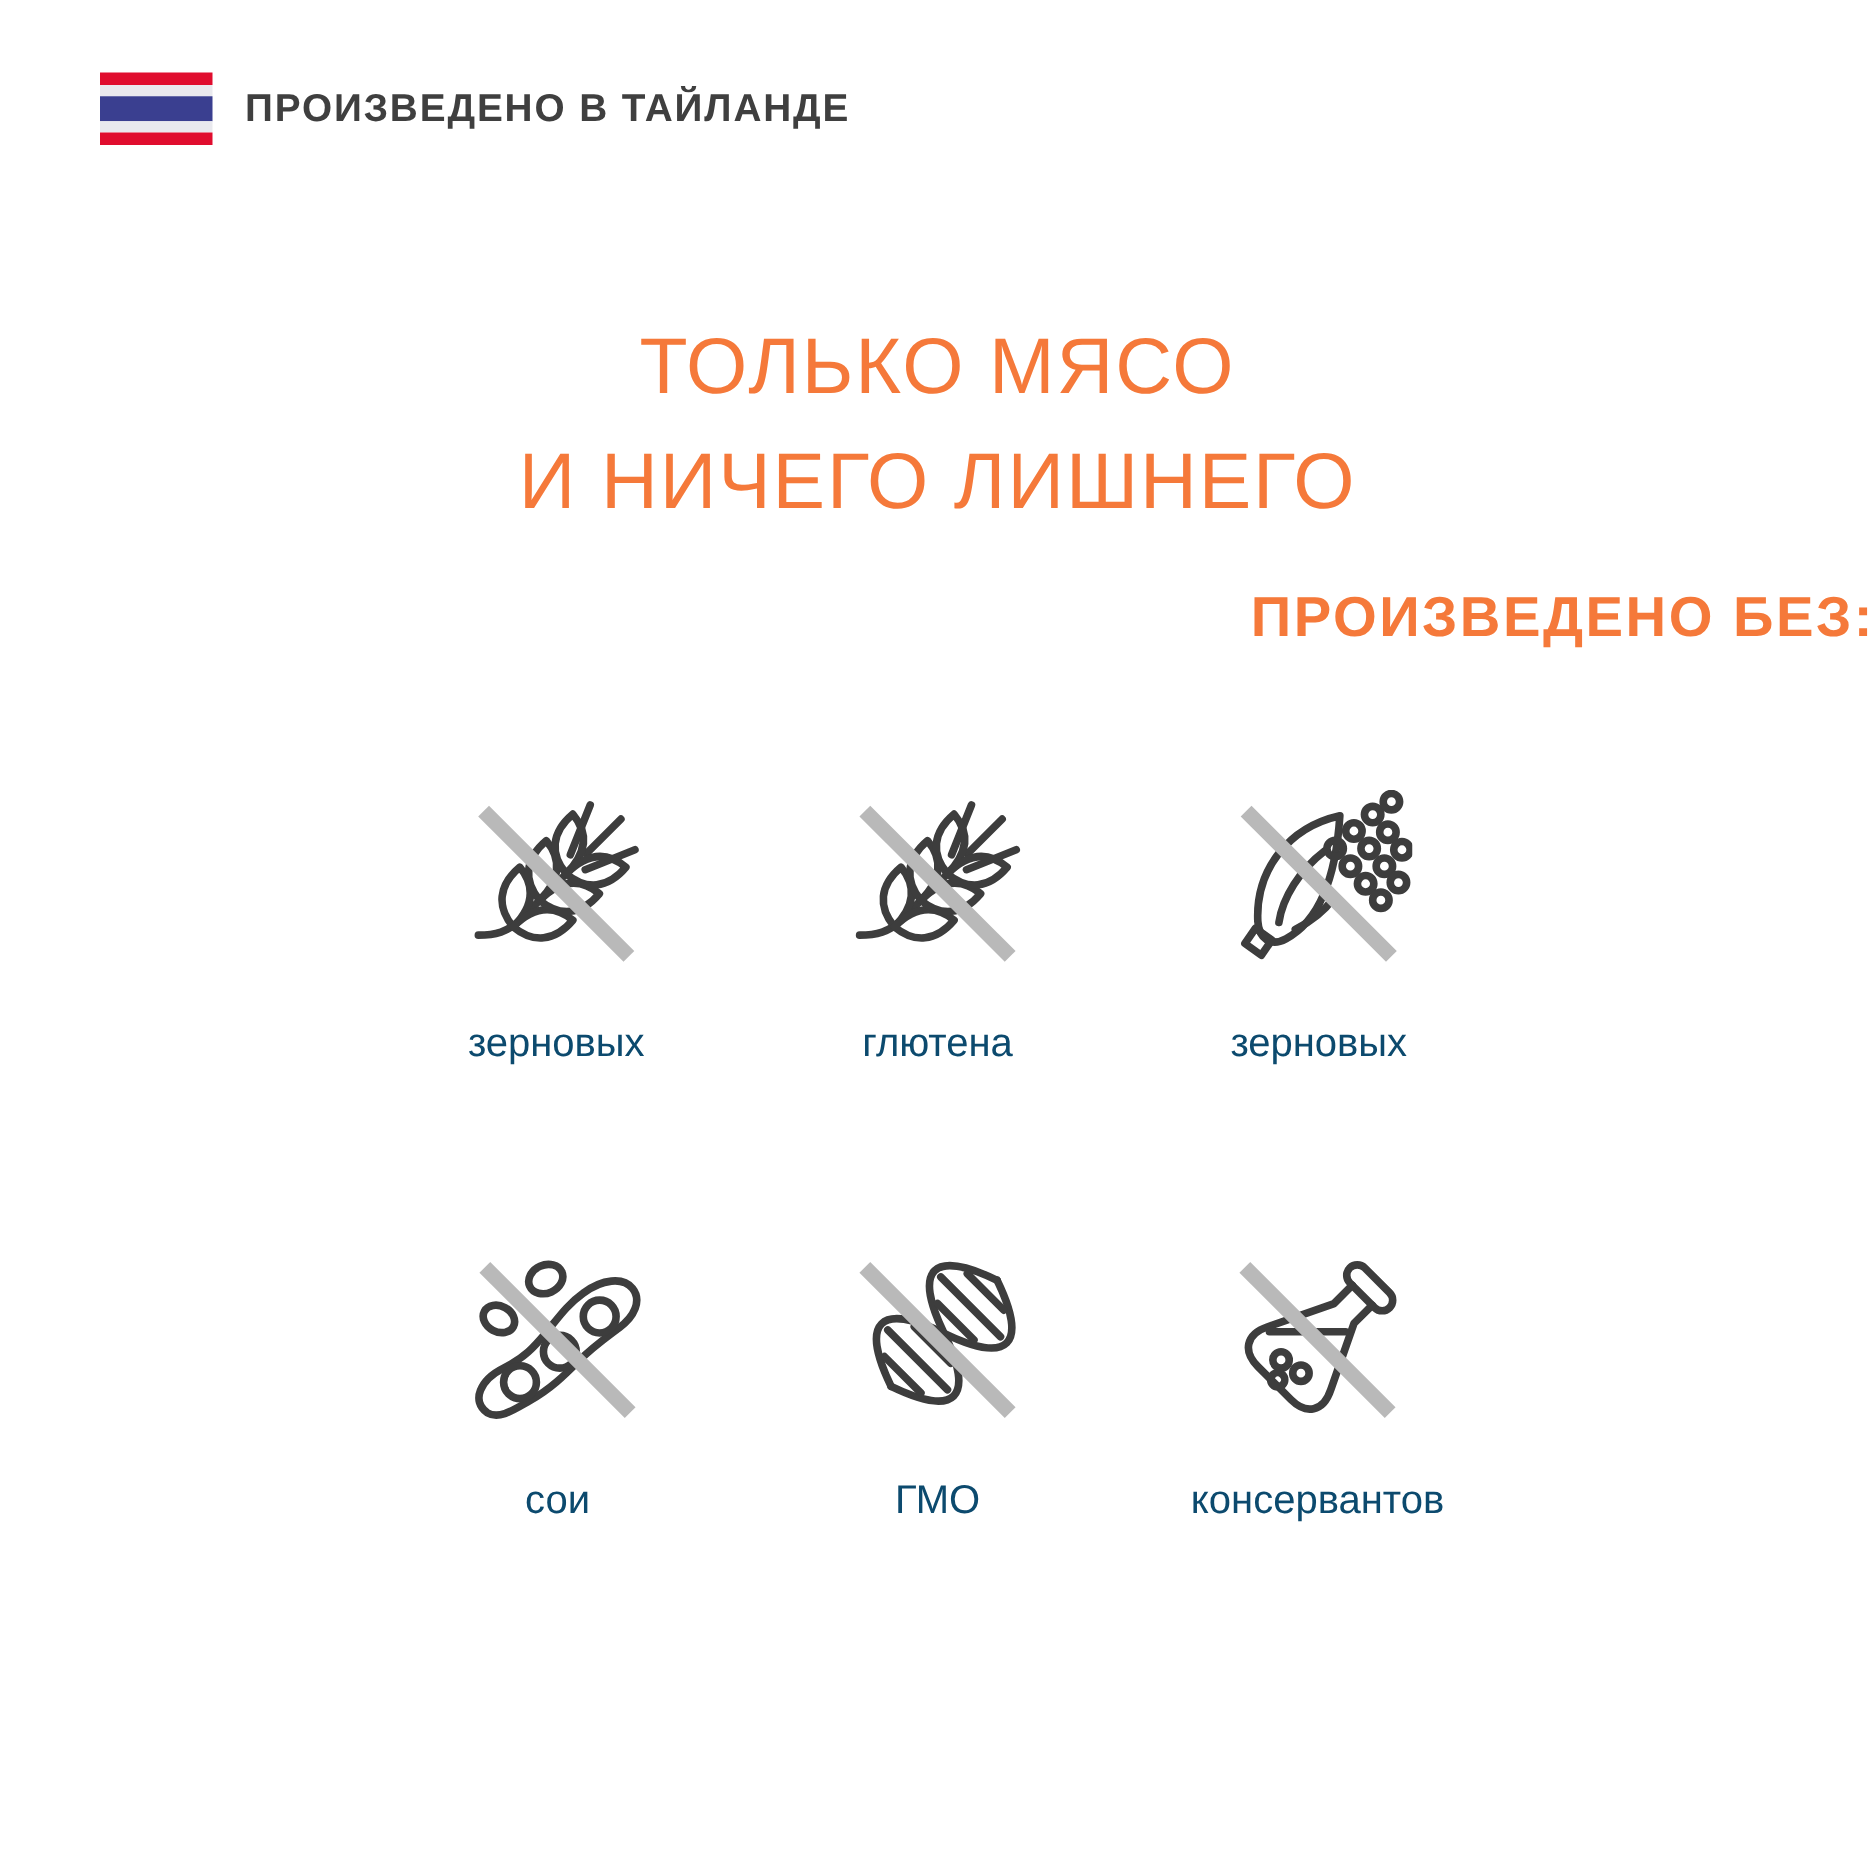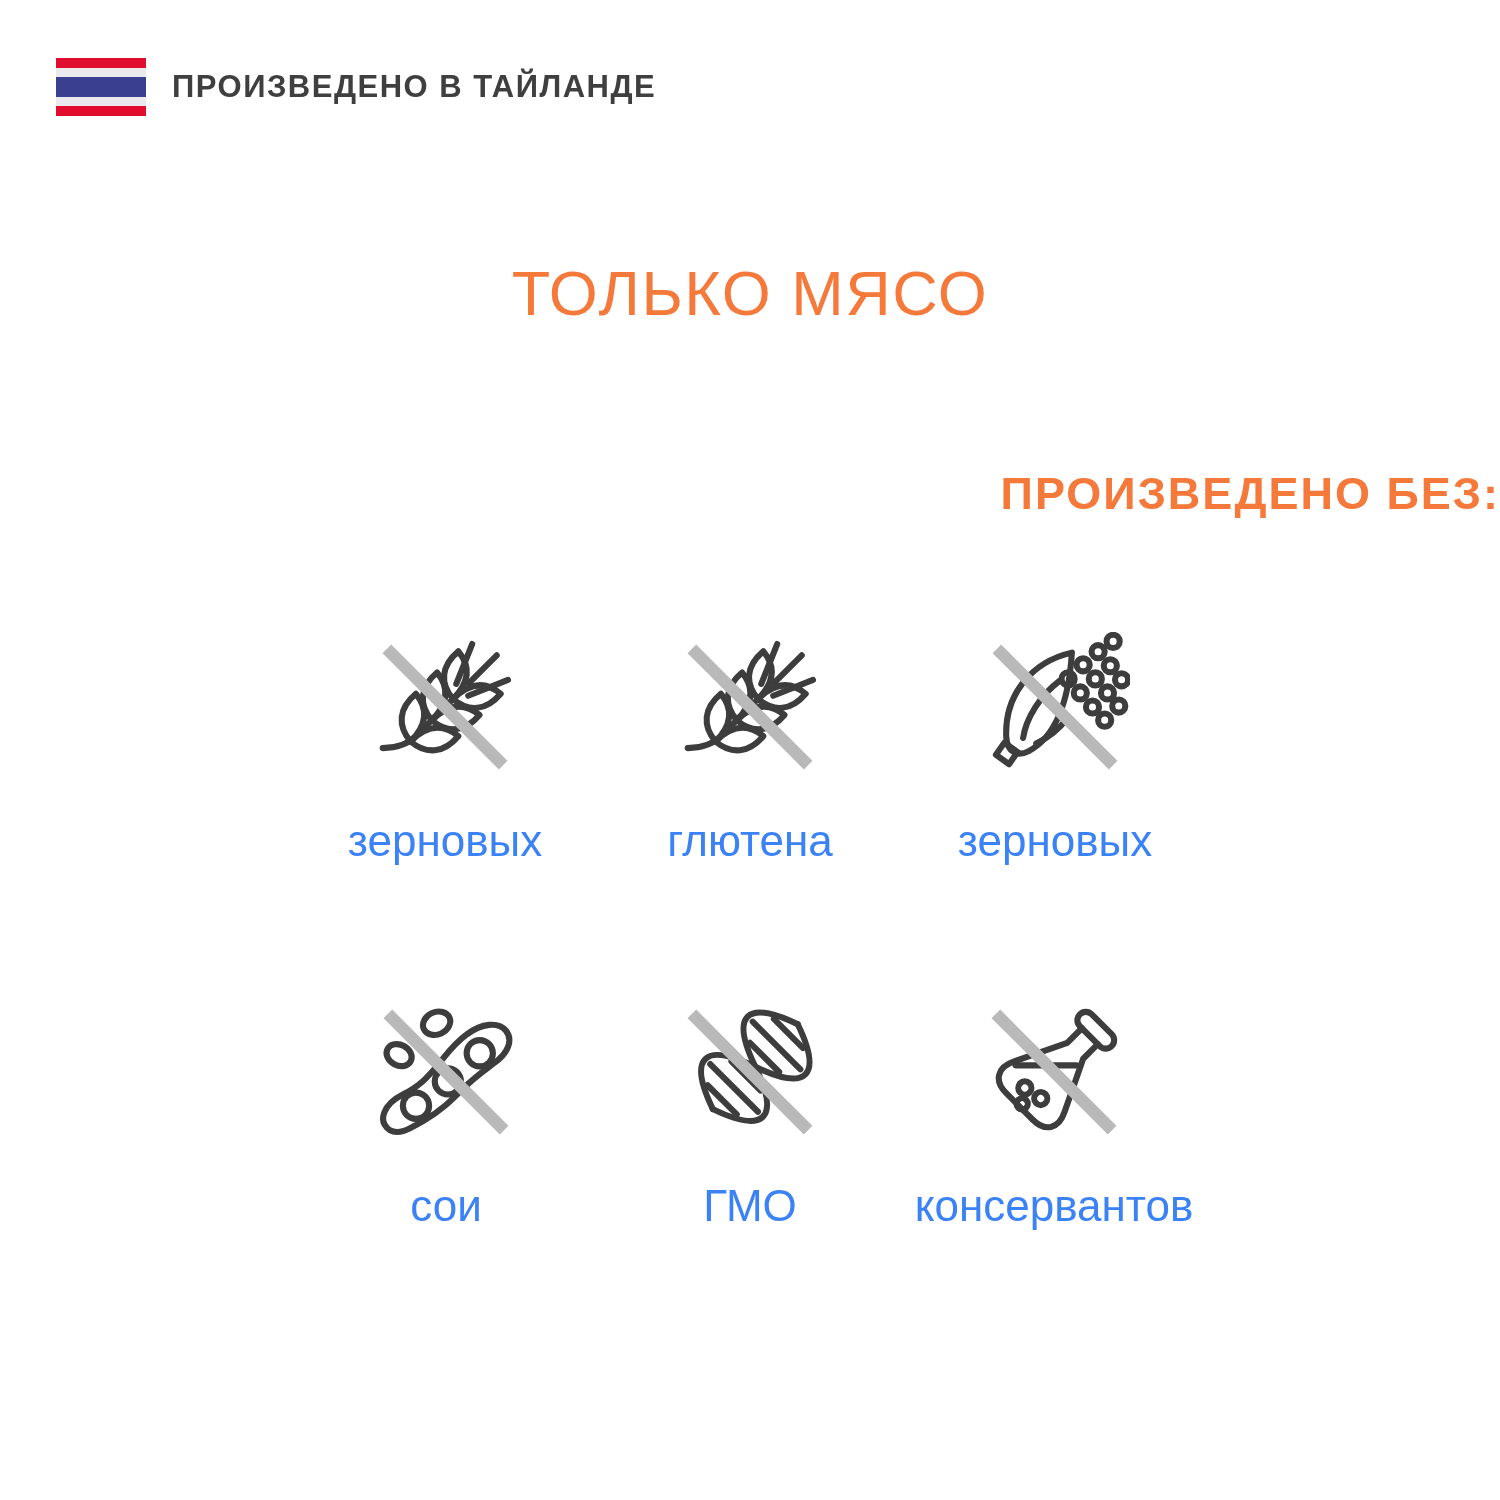--- a/index.html
+++ b/index.html
@@ -9,7 +9,7 @@
   }
 
   
-  .origin { position:absolute; left:56px; top:58px; display:flex; align-items:center; gap:26px; }
+  .origin { position:absolute; left:80px; top:58px; display:flex; align-items:center; gap:26px; }
   .flag { width:90px; height:58px; display:flex; flex-direction:column; flex-shrink:0; }
   .flag .s1,.flag .s5 { height:17%; background:#e00d2e; }
   .flag .s2,.flag .s4 { height:16.5%; background:#e9e9ee; }

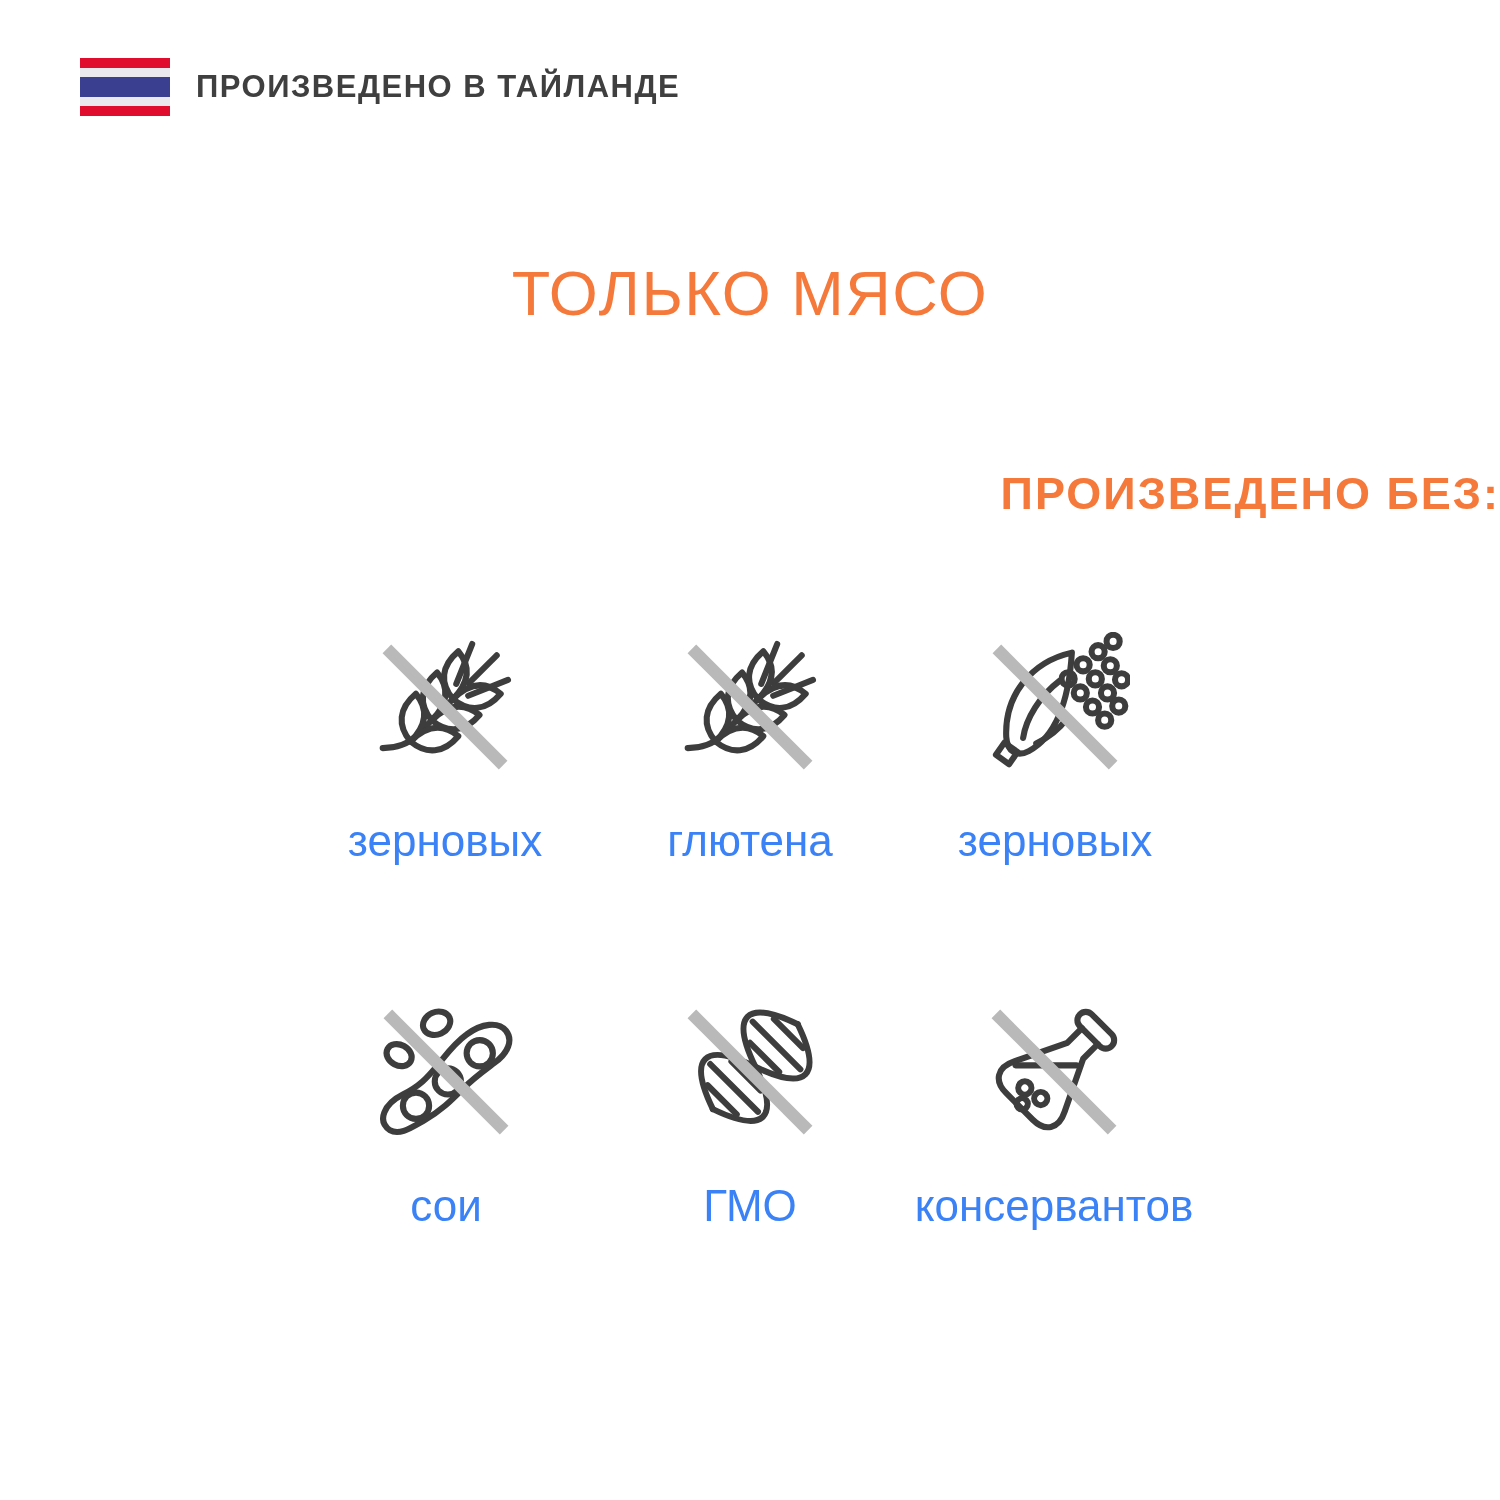--- a/index.html
+++ b/index.html
@@ -148,6 +148,7 @@
 
   <h1 class="title">
     <span>ТОЛЬКО МЯСО</span>
+    <span>И НИЧЕГО ЛИШНЕГО</span>
   </h1>
 
   <h2 class="subtitle">ПРОИЗВЕДЕНО БЕЗ:</h2>

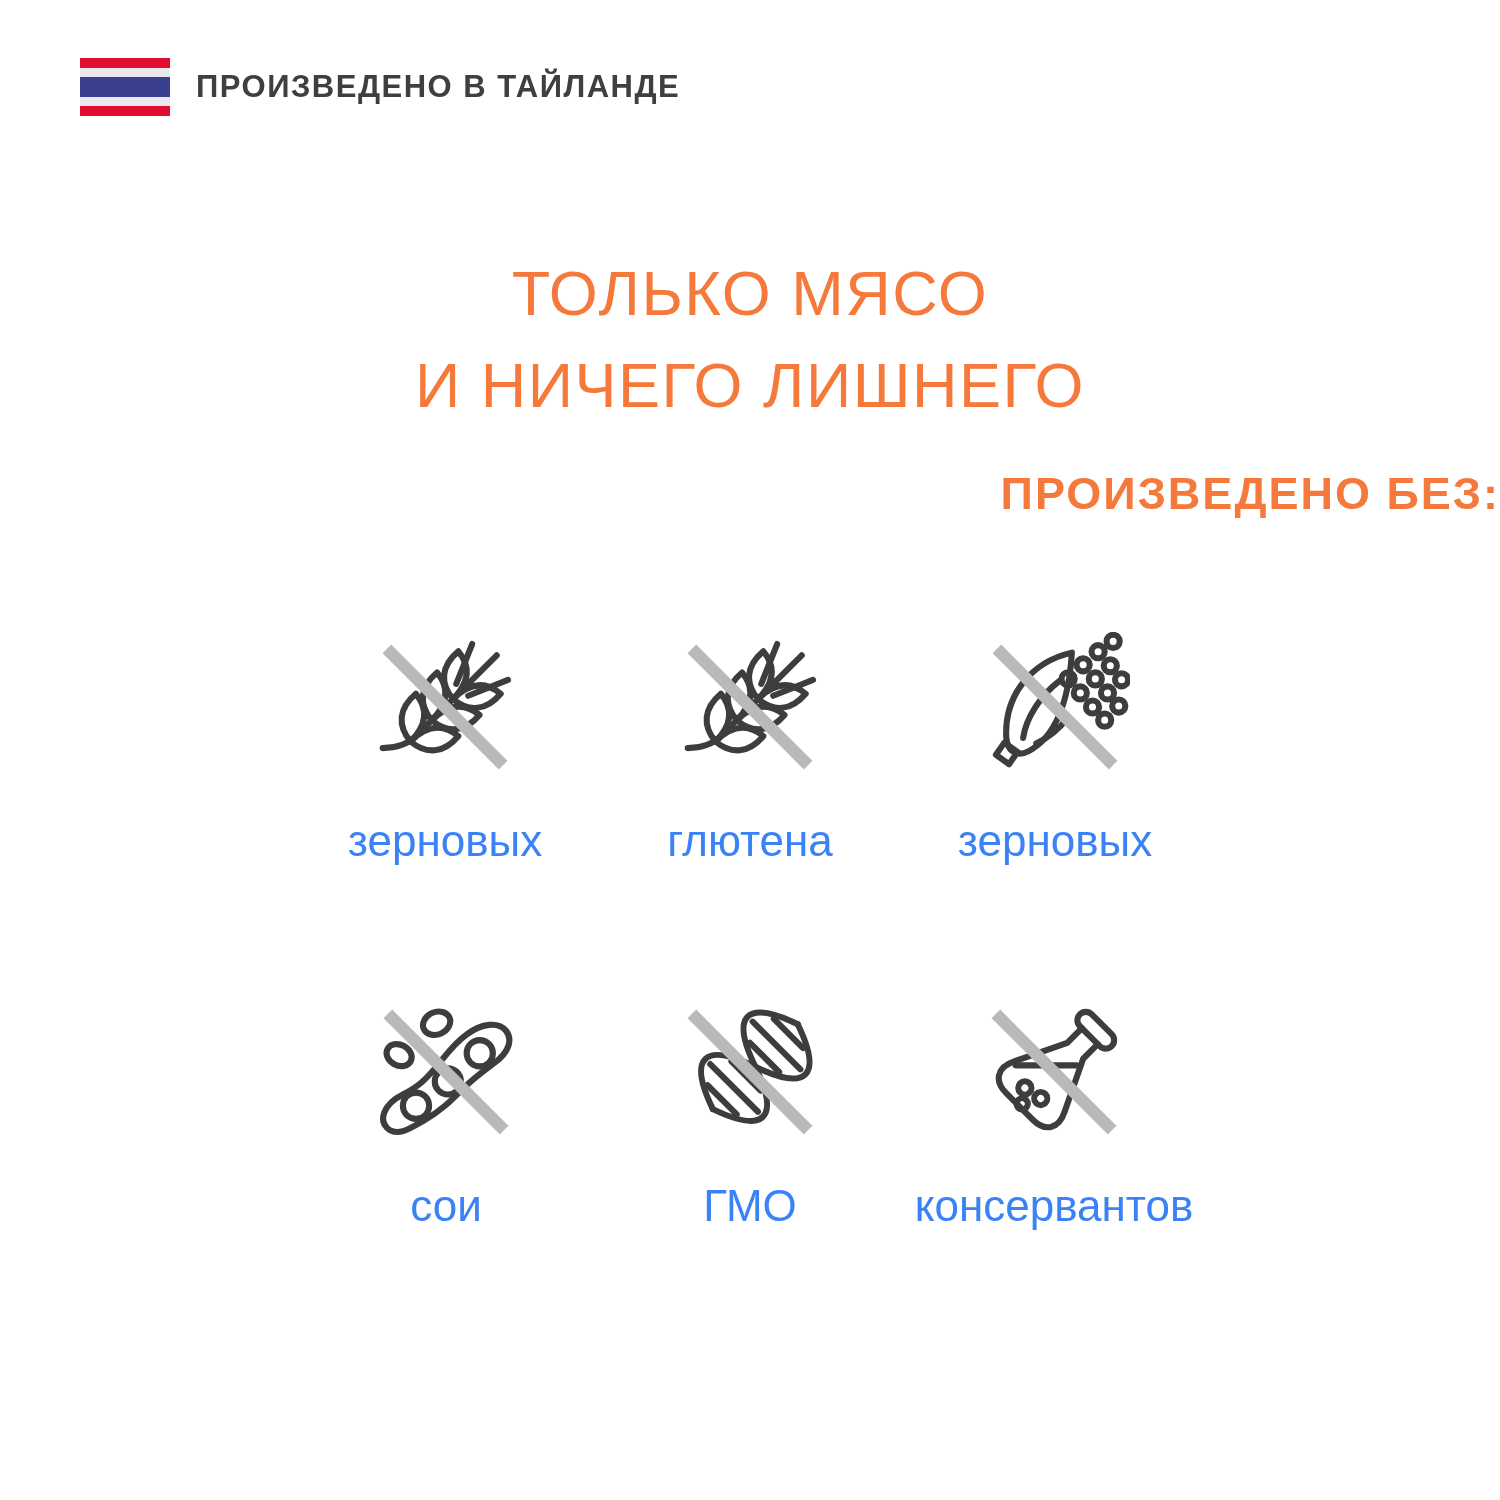--- a/index.html
+++ b/index.html
@@ -35,7 +35,7 @@
   .row1 .item { width:260px; }
   .row2 .item { width:282px; }
   .item svg.icon { width:150px; height:150px; display:block; }
-  .item figcaption { margin-top:34px; font-size:44px; font-weight:400; color:#3b82f6; white-space:nowrap; }
+  .item figcaption { margin-top:34px; font-size:32px; font-weight:400; color:#0c4a6e; white-space:nowrap; }
 
   .defs { position:absolute; width:0; height:0; overflow:hidden; }
 </style>

